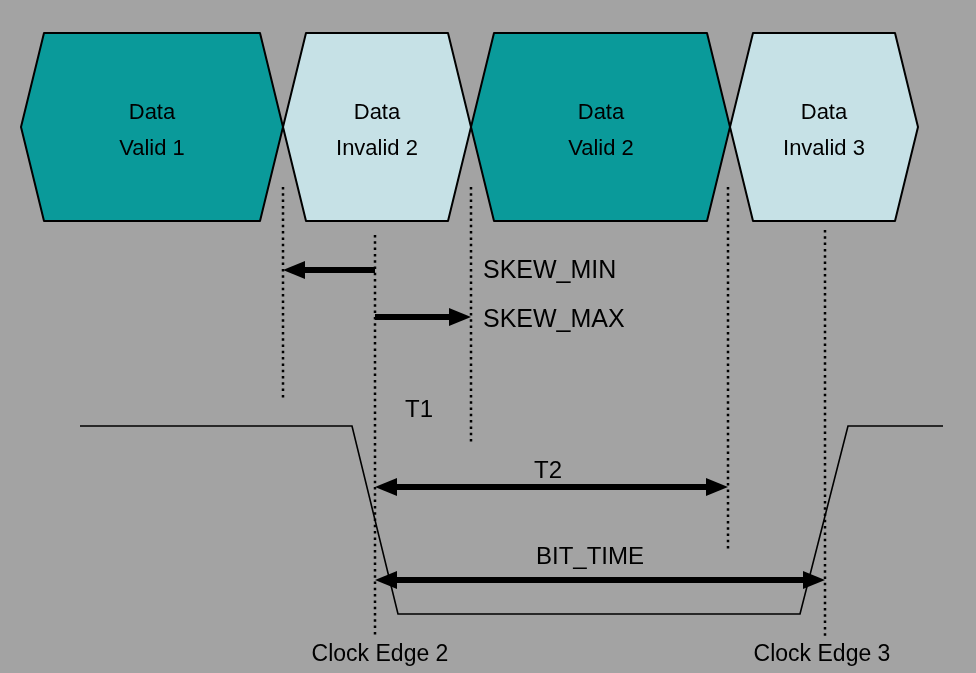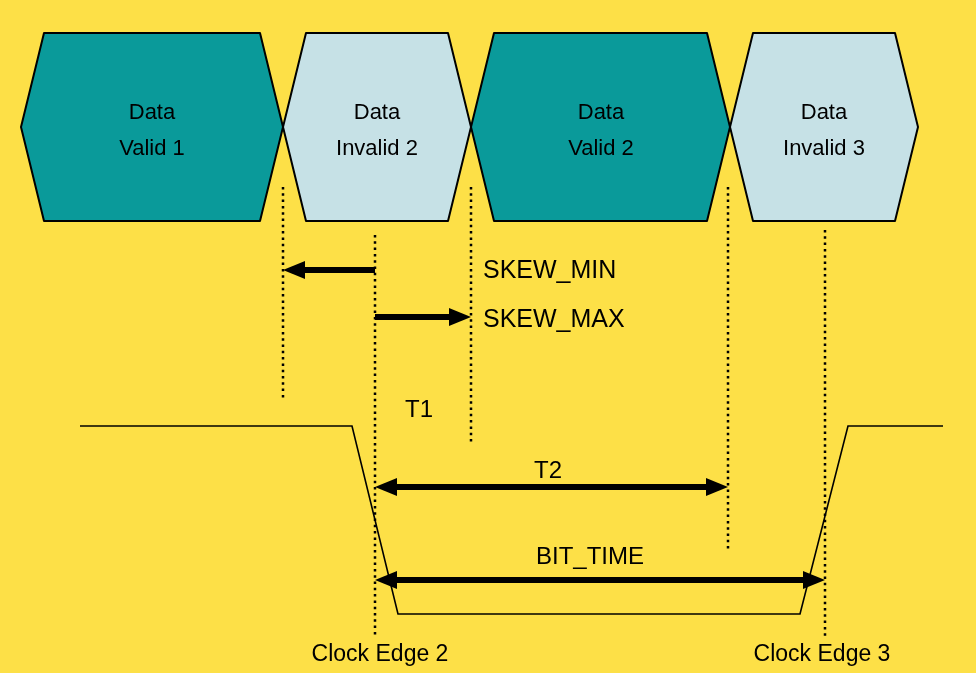--- a/index.html
+++ b/index.html
@@ -11,7 +11,7 @@
     position: relative;
     width: 976px;
     height: 673px;
-    background: #fde047;
+    background: #a3a3a3;
     overflow: hidden;
   }
   svg text {

